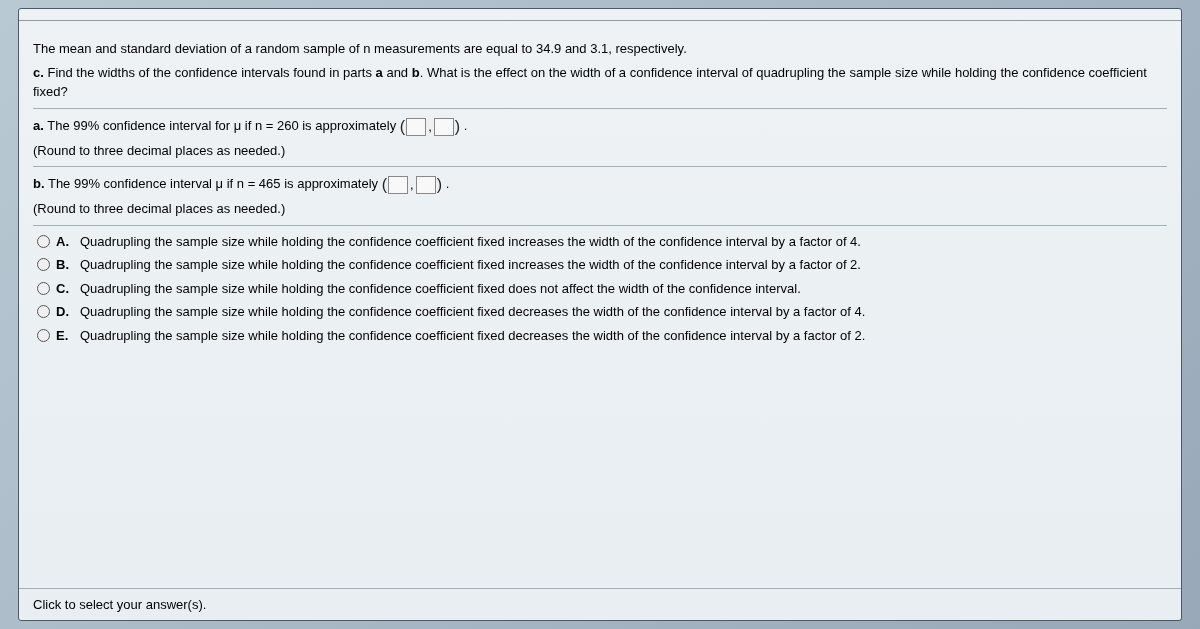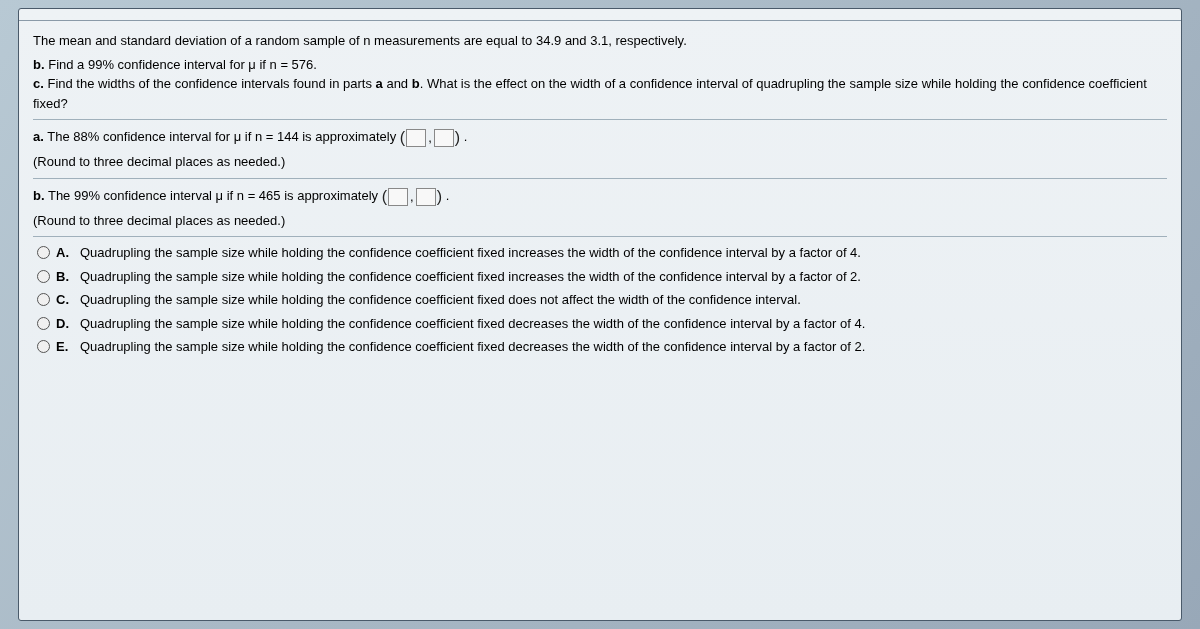--- a/index.html
+++ b/index.html
@@ -23,6 +23,7 @@
       border-radius: 3px;
       display: flex;
       flex-direction: column;
+      gap: 8px;
     }
     .top-border {
       height: 12px;

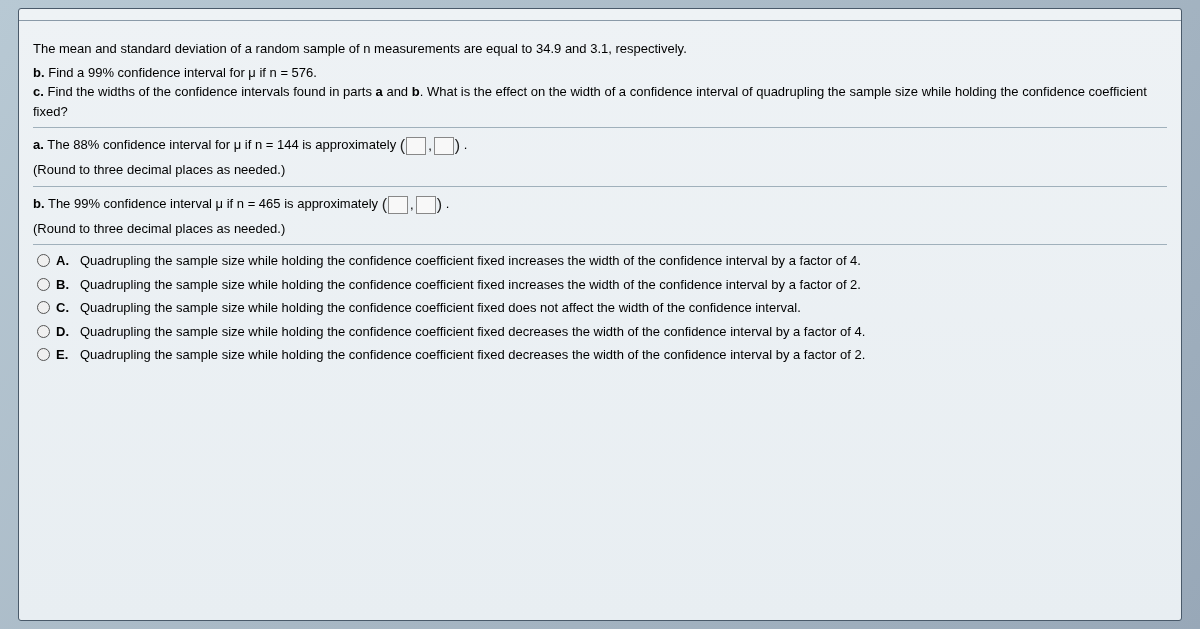--- a/index.html
+++ b/index.html
@@ -89,10 +89,6 @@
 
     <div class="subparts">
       <div>
-        <b>b.</b>
-        <span>Find a 99% confidence interval for μ if n = 576.</span>
-      </div>
-      <div>
         <b>c.</b>
         <span>Find the widths of the confidence intervals found in parts </span><b>a</b><span> and </span><b>b</b><span>. What is the effect on the width of a confidence interval of quadrupling the sample size while holding the confidence coefficient fixed?</span>
       </div>

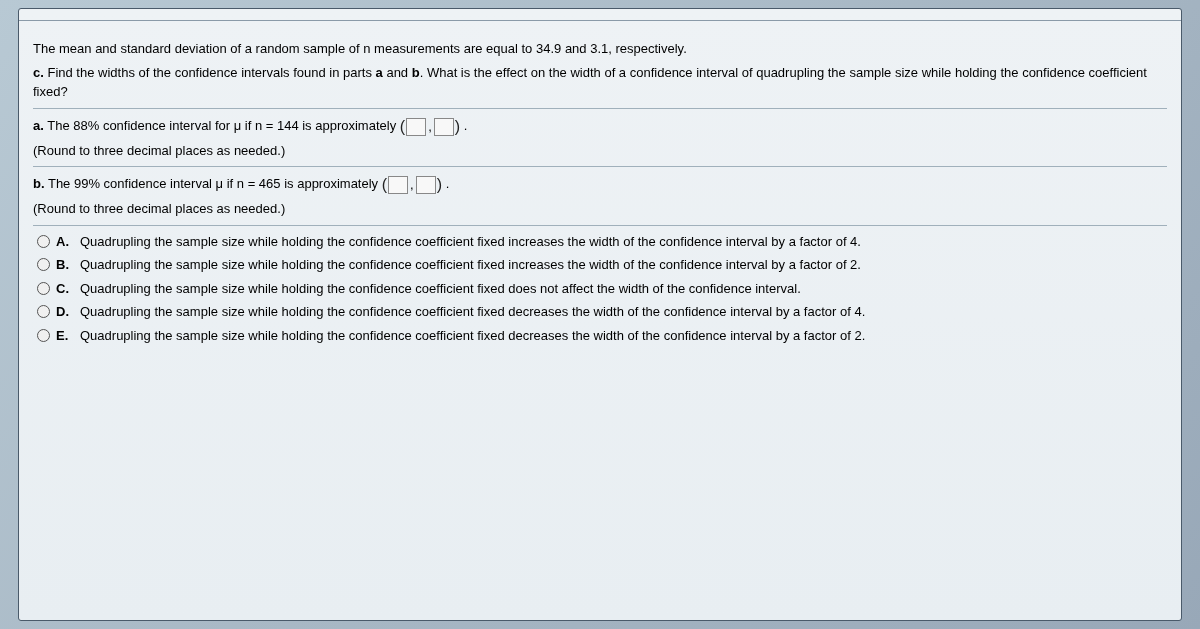--- a/index.html
+++ b/index.html
@@ -98,7 +98,7 @@
 
     <div class="section">
       <b>a.</b>
-      <span>The 88% confidence interval for μ if n = 144 is approximately</span>
+      <span>The 99% confidence interval for μ if n = 260 is approximately</span>
       <span class="blank-group">
         <span class="paren">(</span>
         <span class="blank"></span>

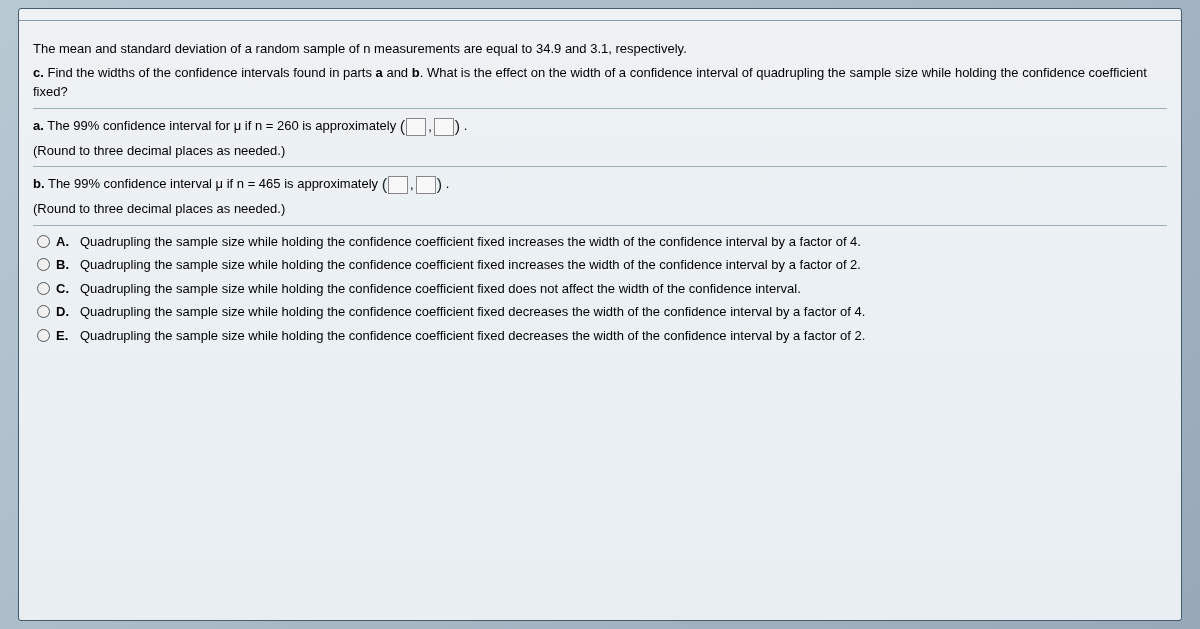--- a/index.html
+++ b/index.html
@@ -158,6 +158,7 @@
     </div>
 
   </div>
+  <div class="footer">Click to select your answer(s).</div>
 </div>
 
 </body></html>

